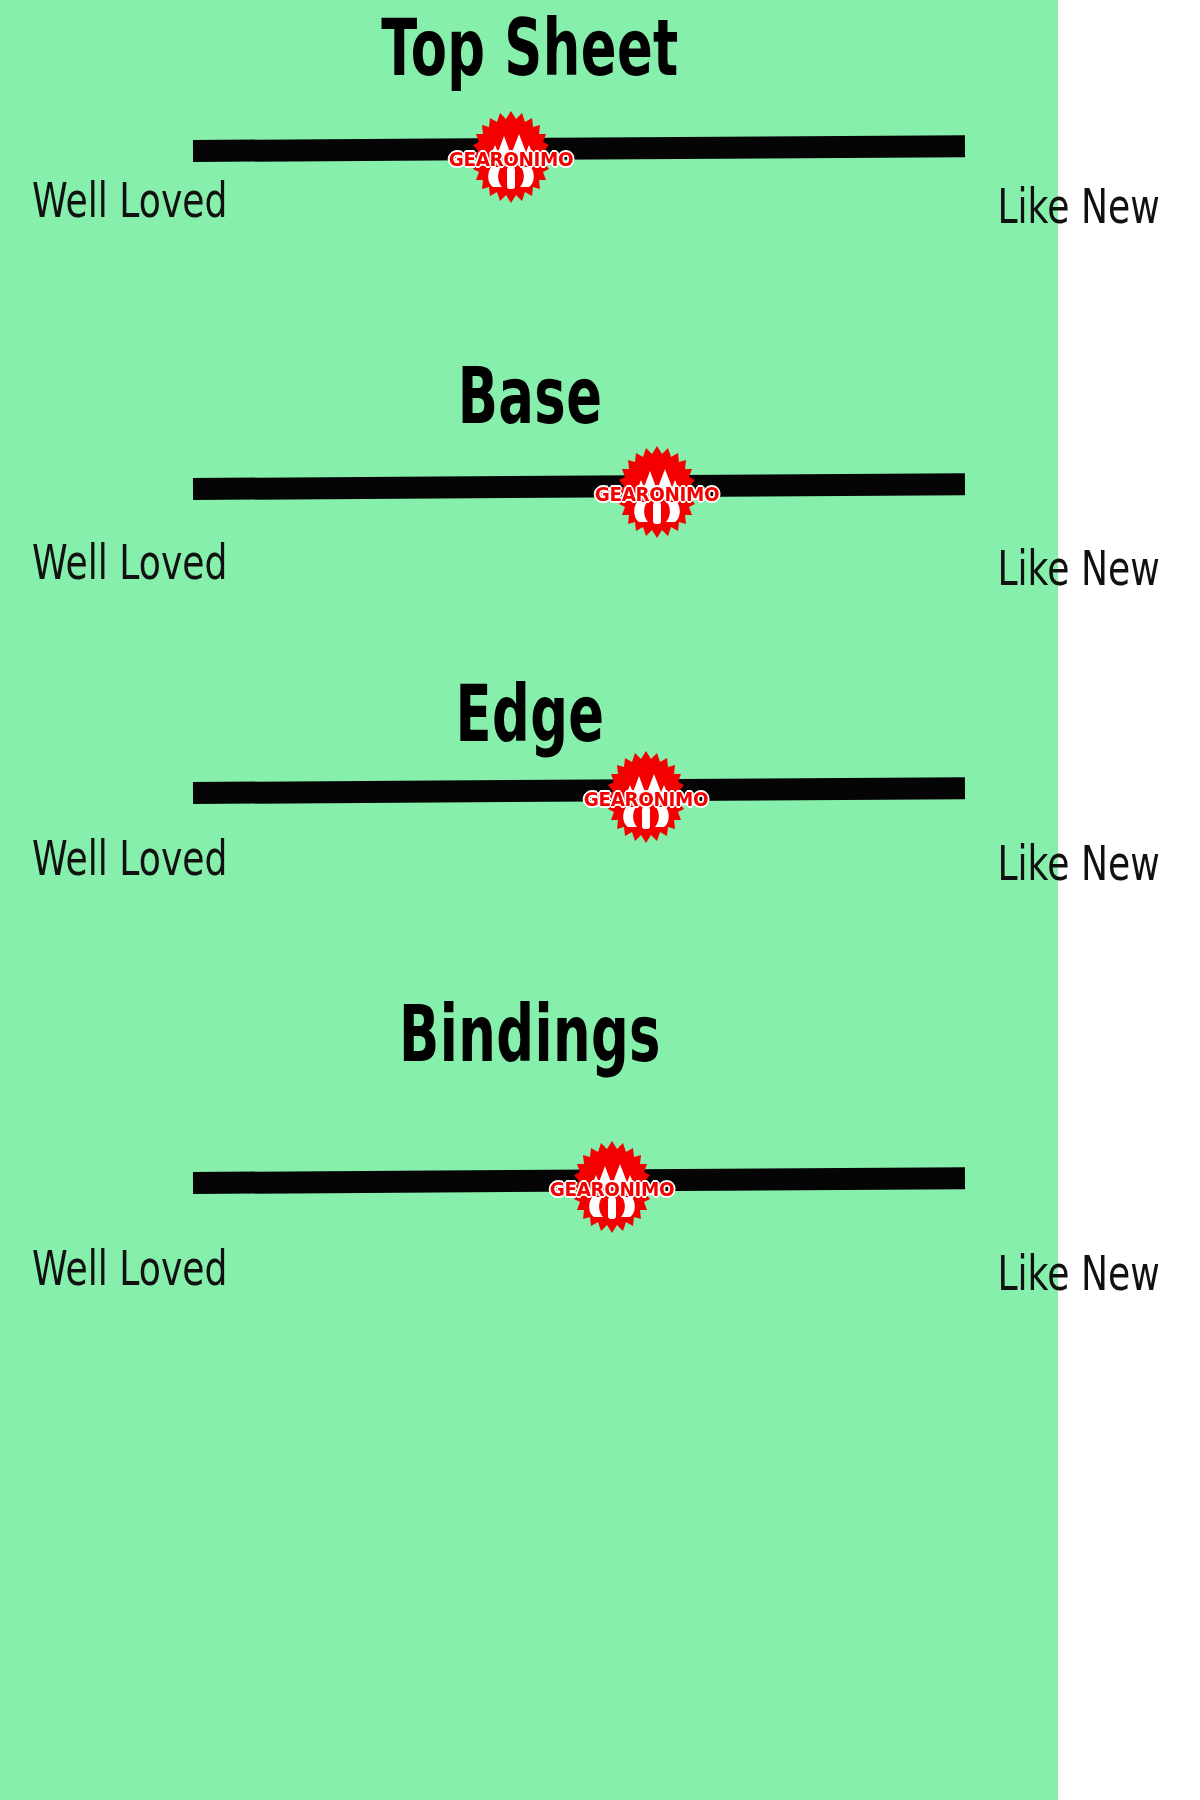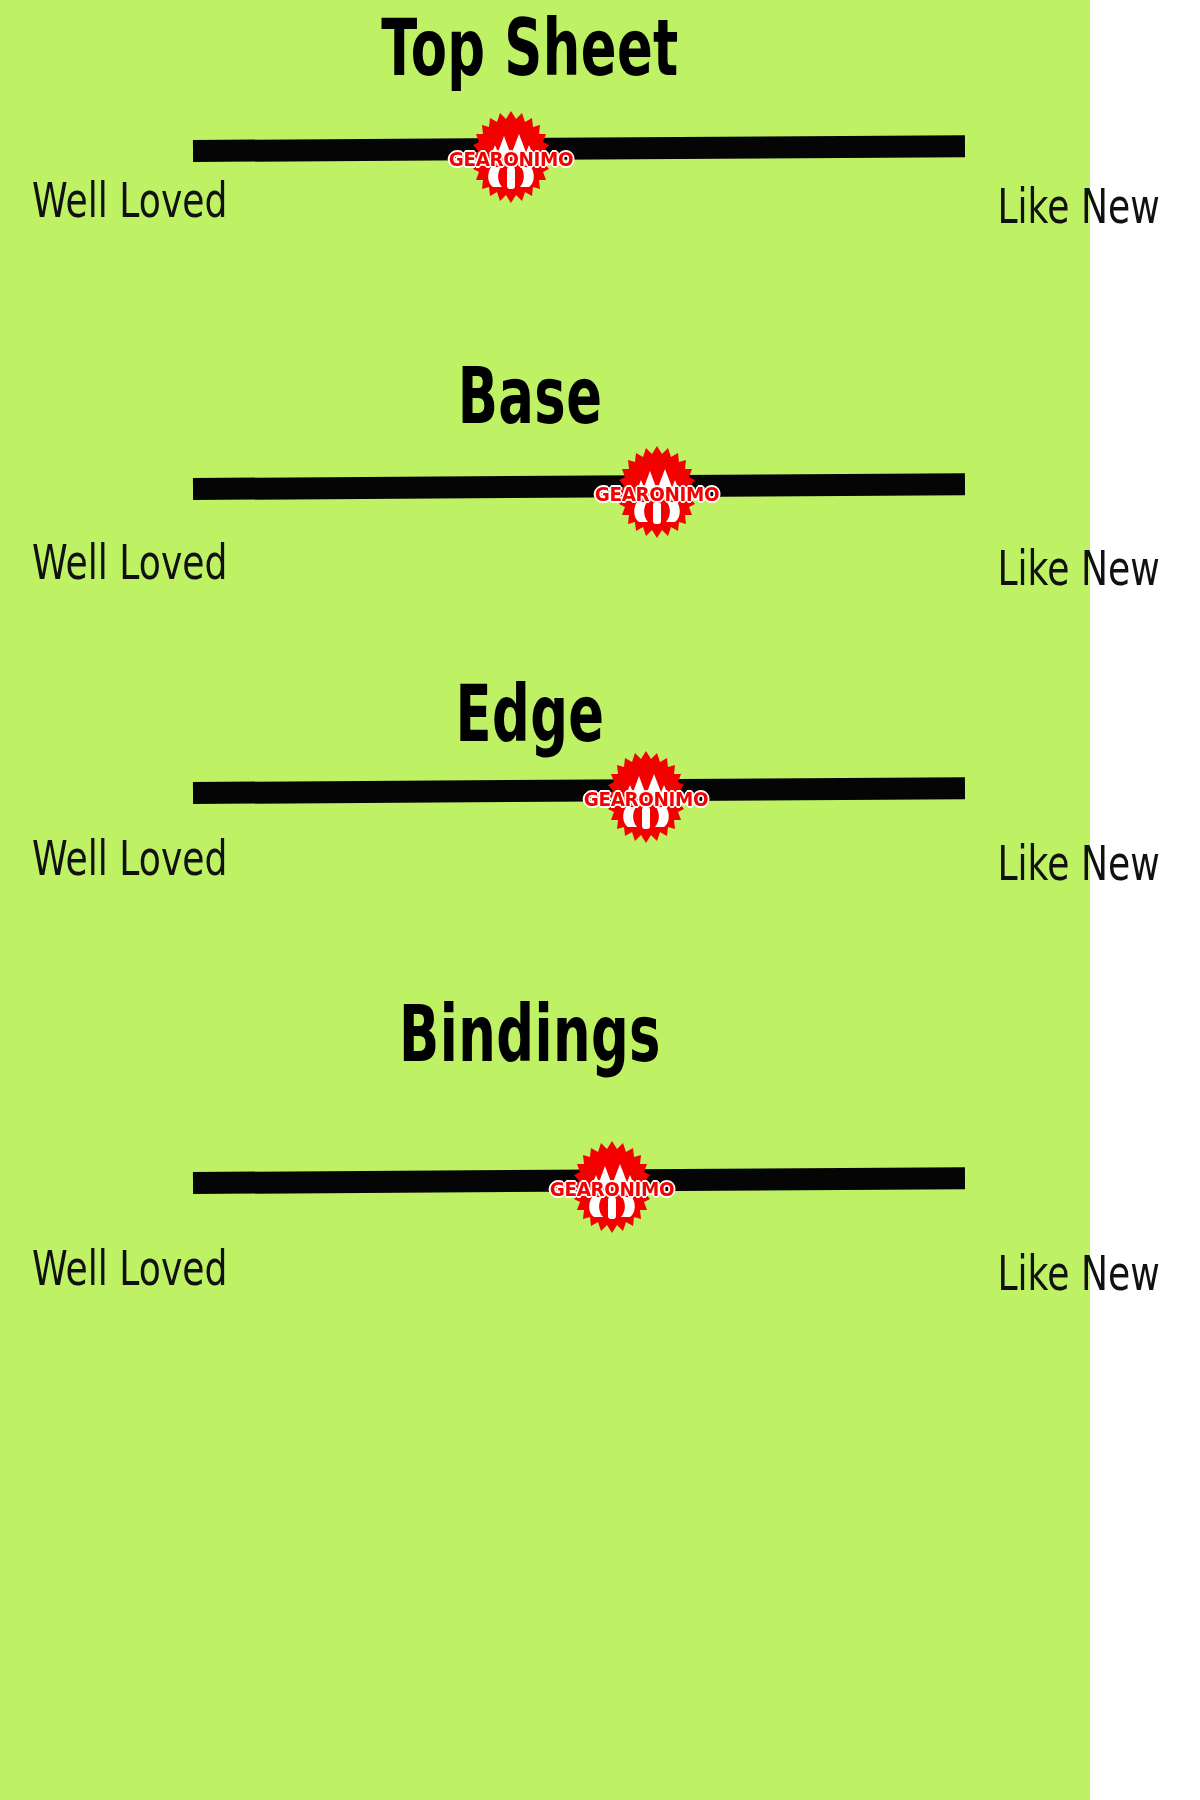--- a/index.html
+++ b/index.html
@@ -23,8 +23,7 @@
     left: 0; top: 0;
     width: 1058px;
     height: 1800px;
-    background: #bef264;
-    padding-left: 32px;
+    background: #86efac;
   }
 
   

